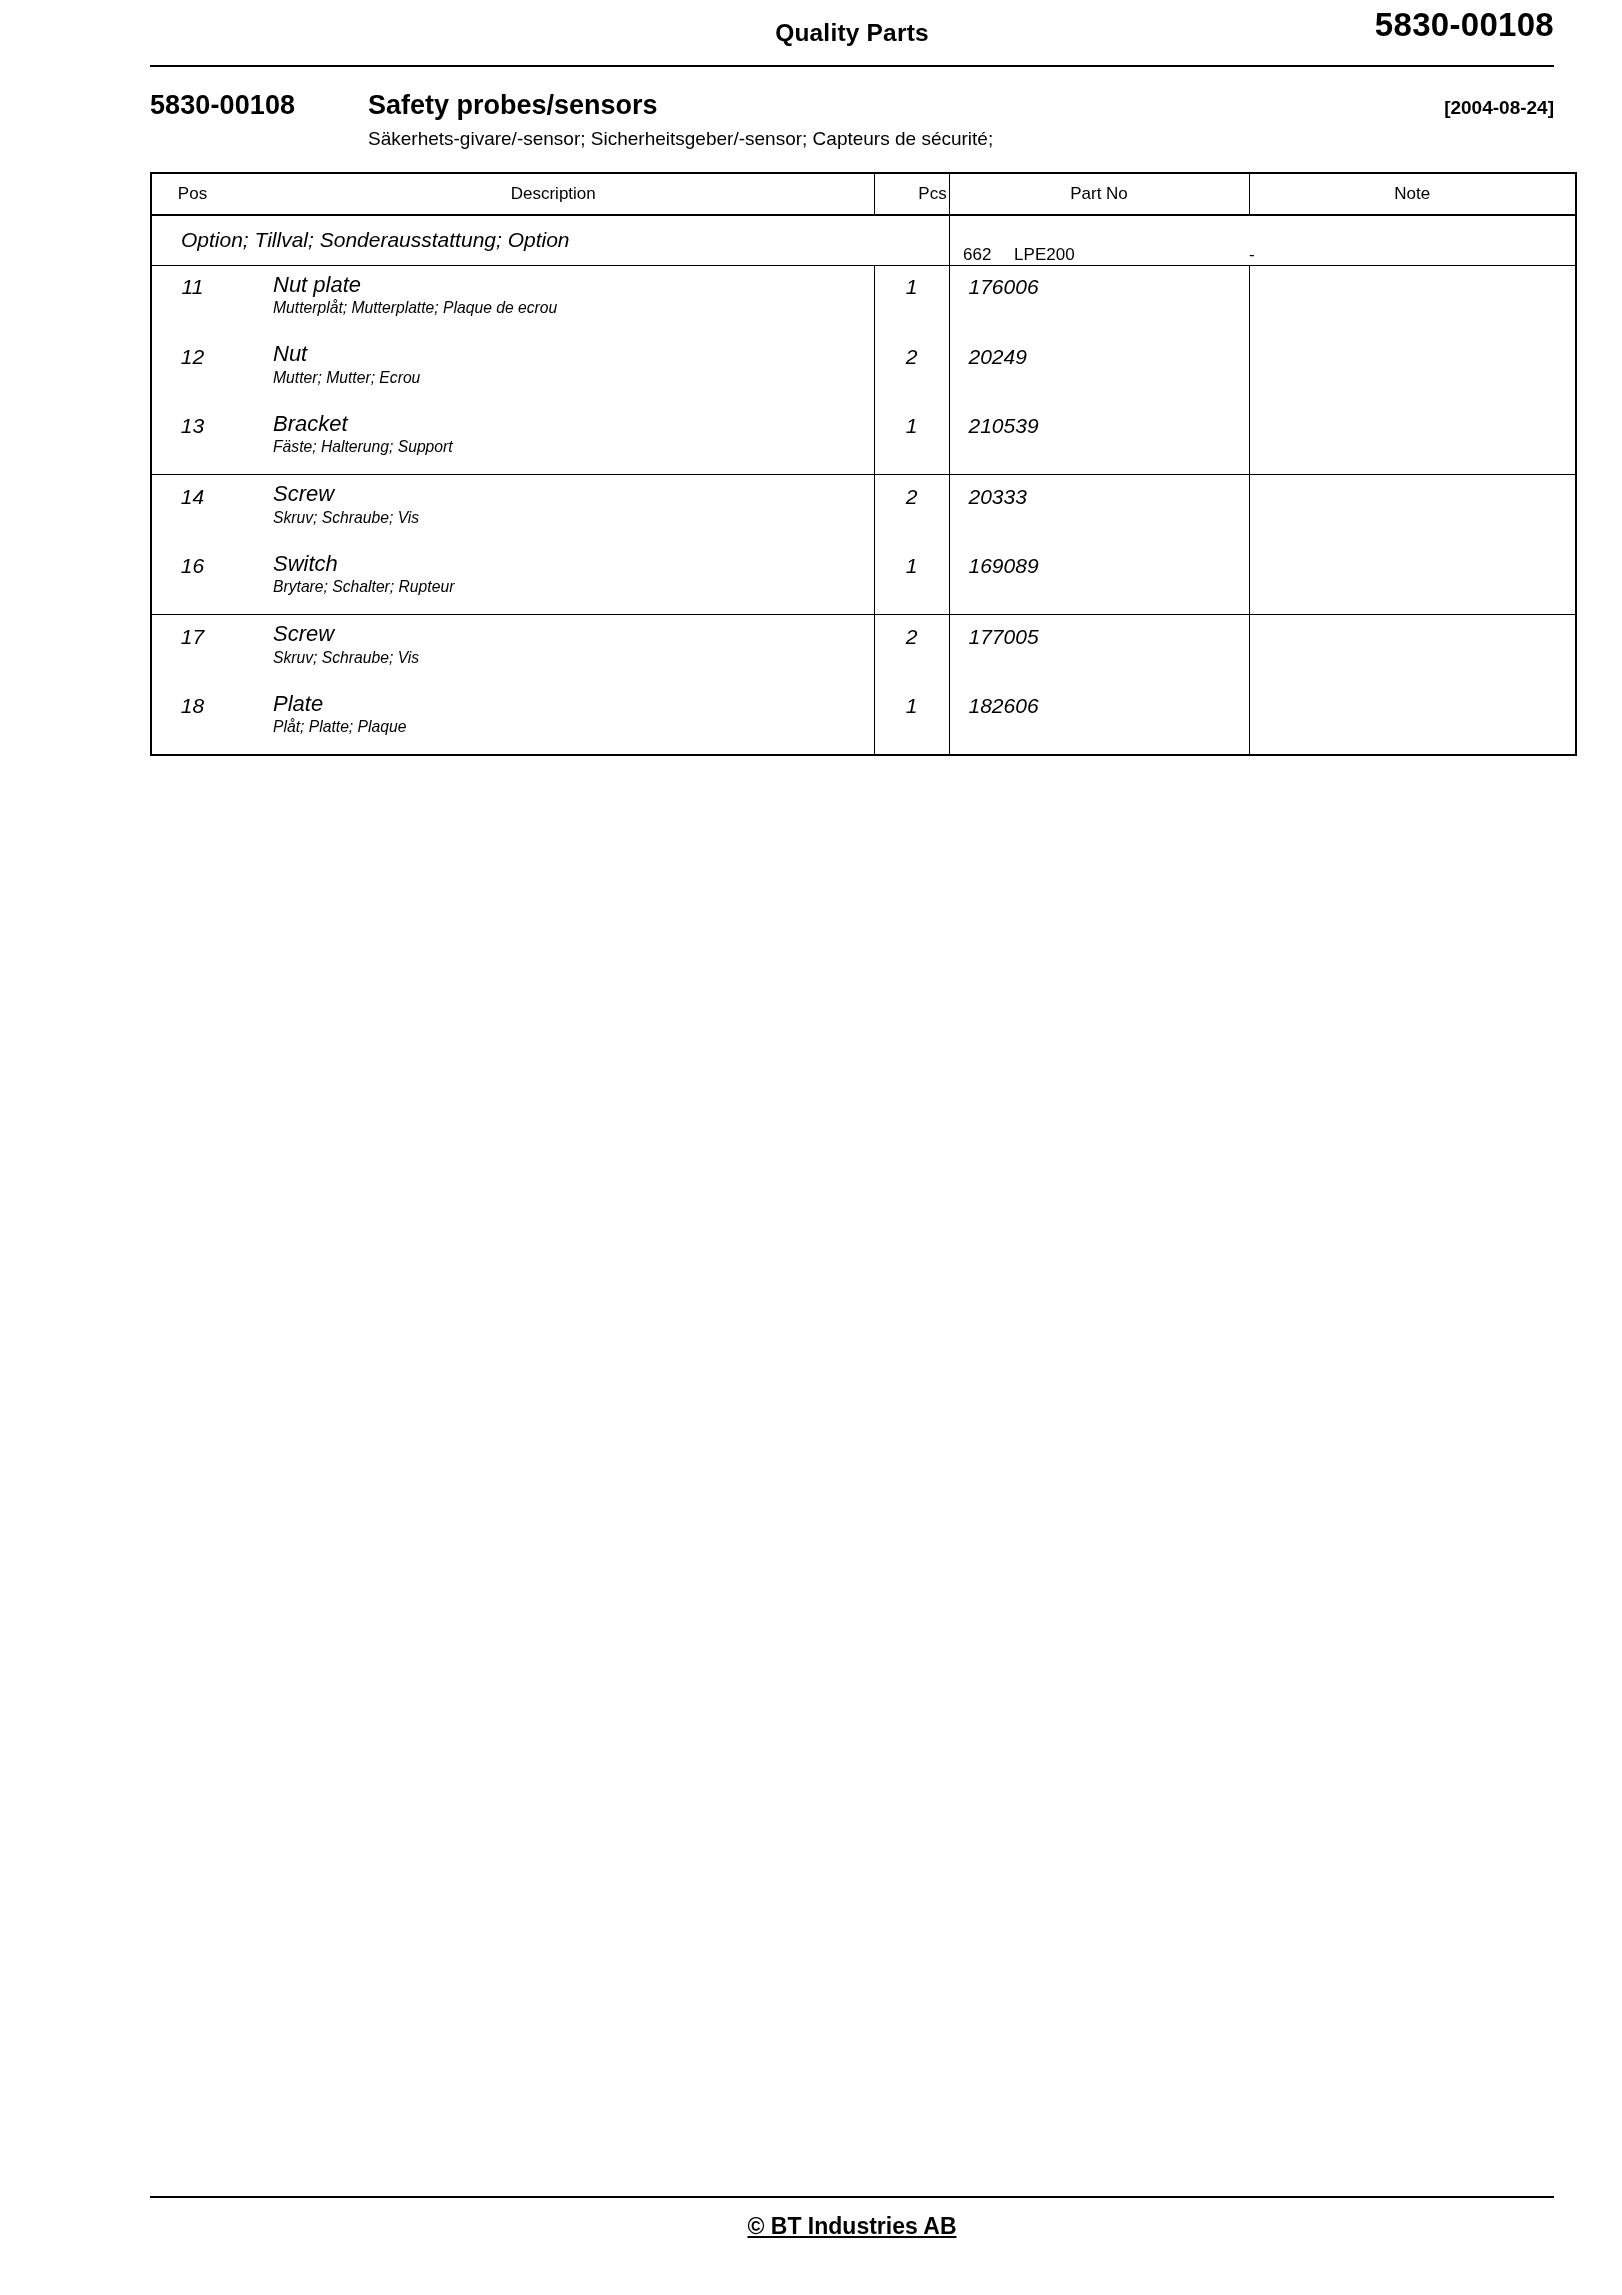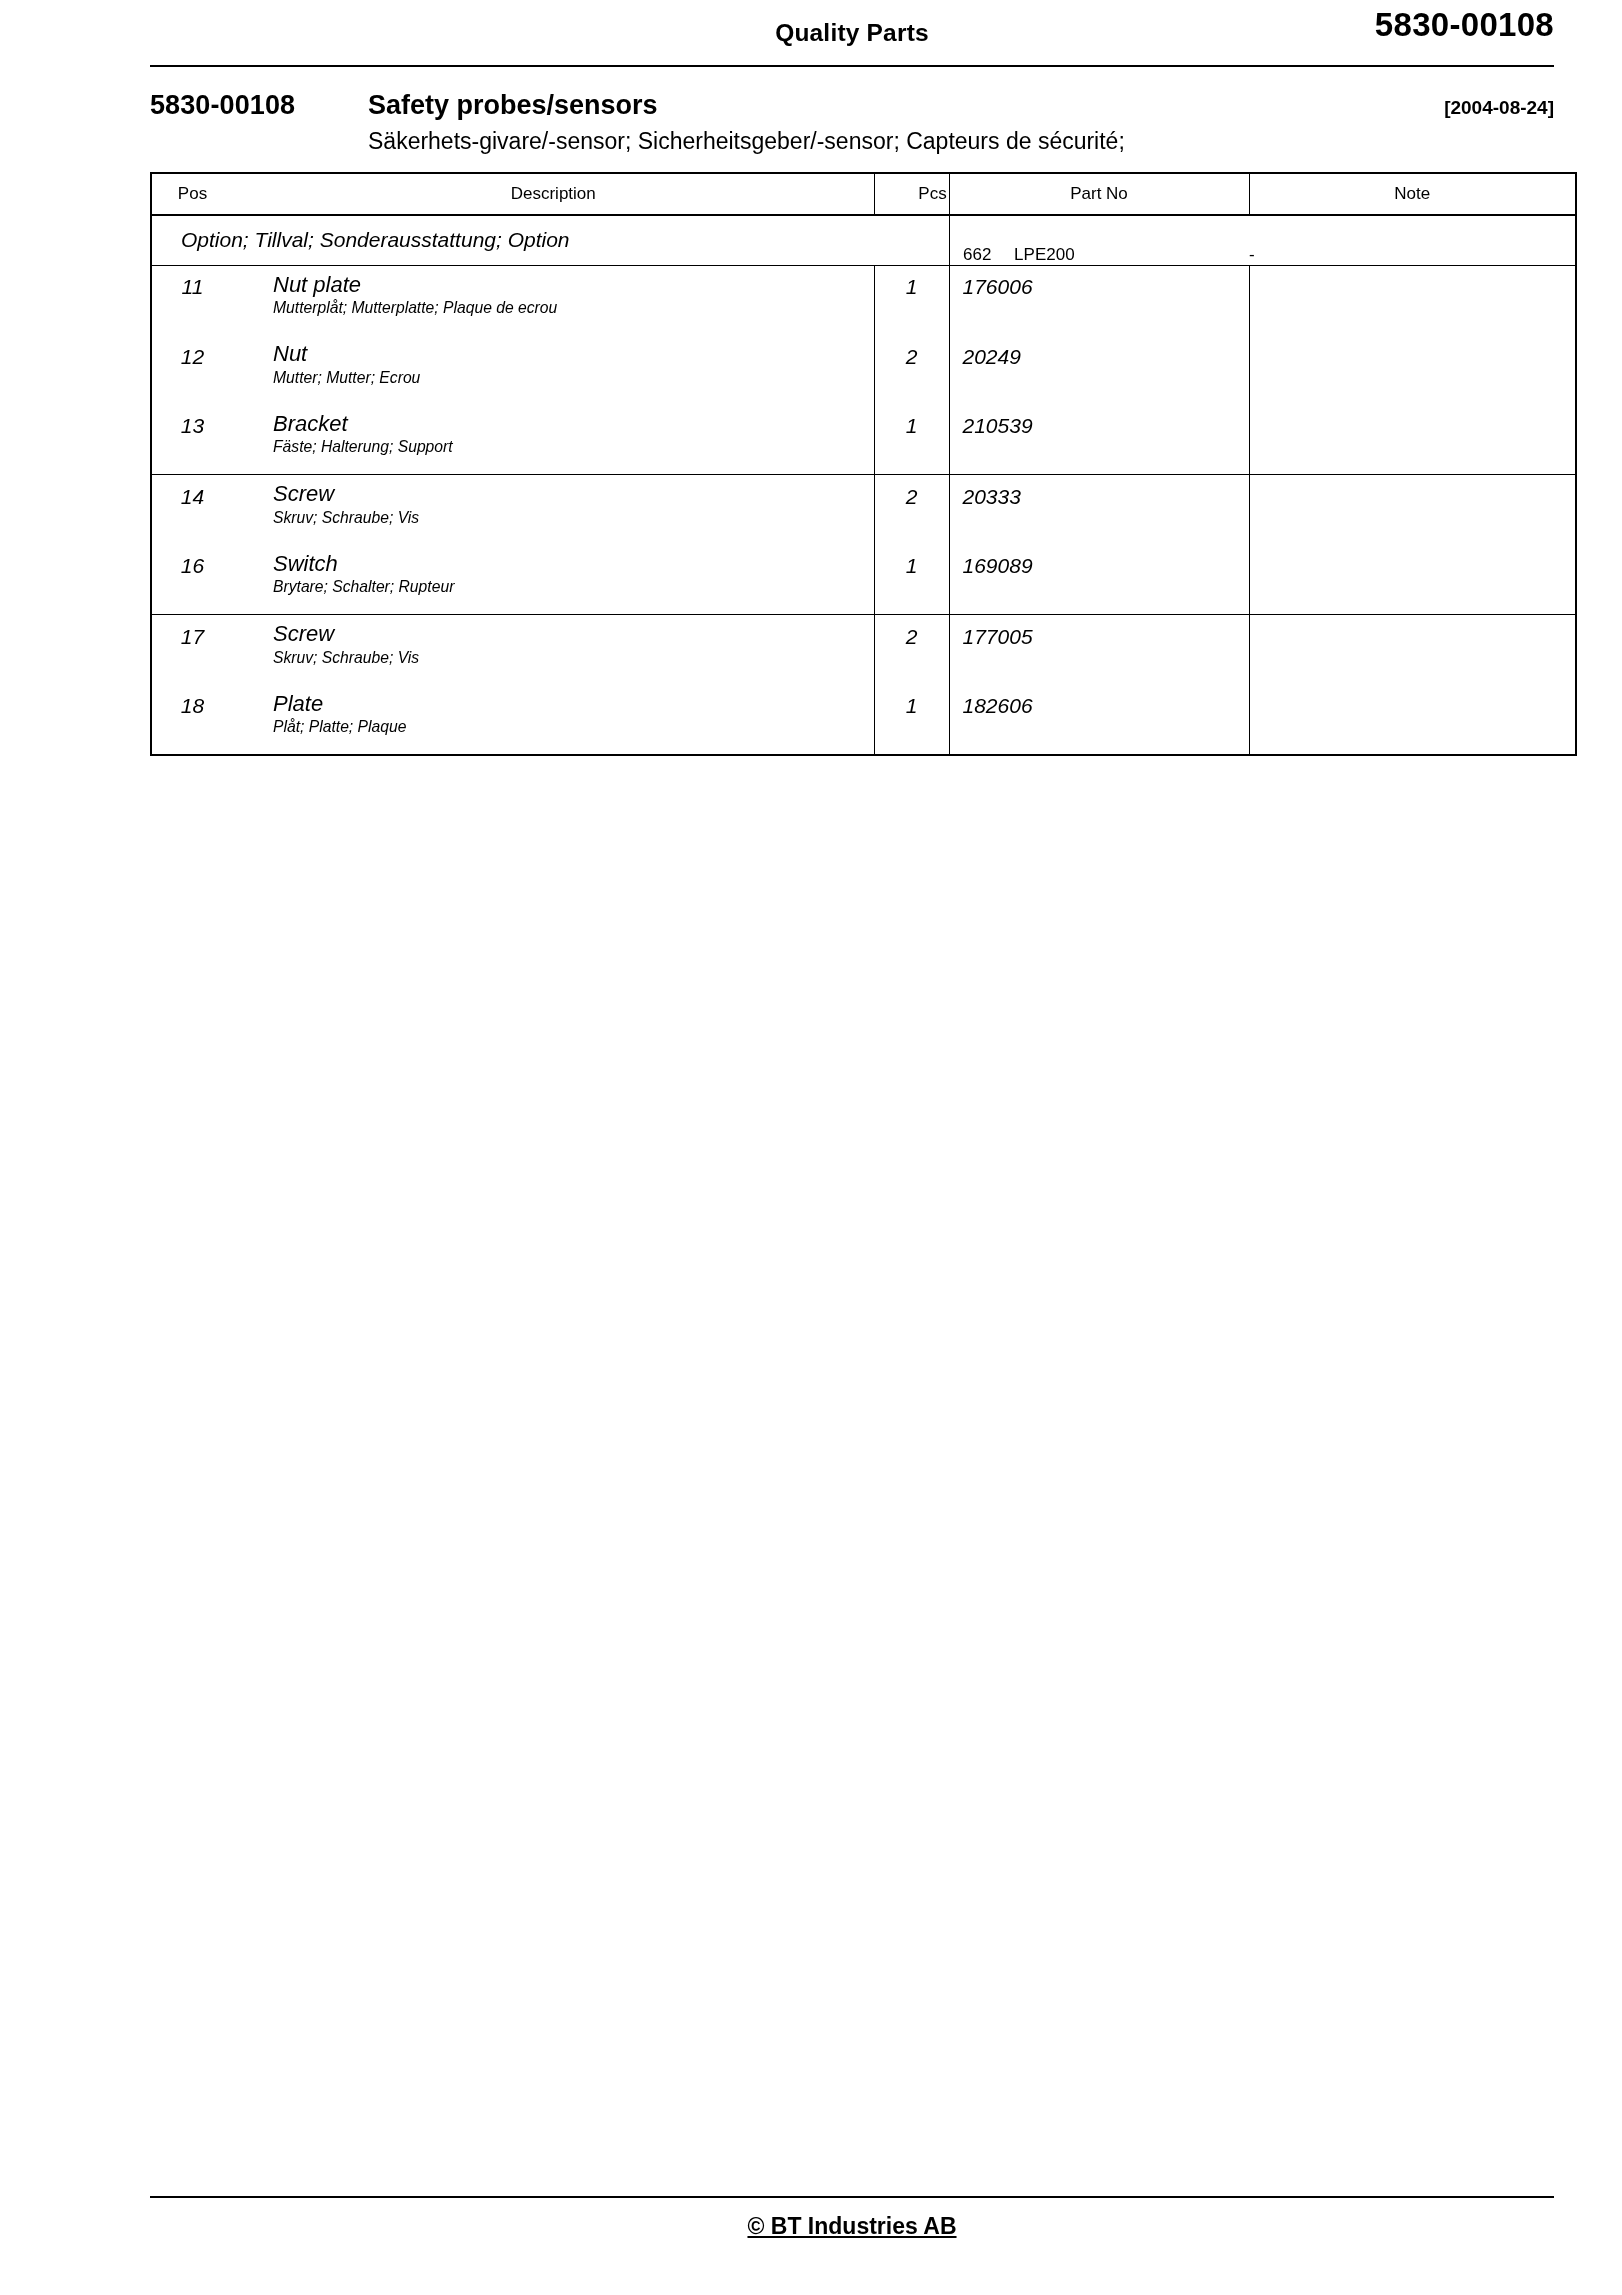--- a/index.html
+++ b/index.html
@@ -79,7 +79,7 @@
     position: absolute;
     left: 218px;
     top: 38px;
-    font-size: 23px;
+    font-size: 19px;
     font-weight: normal;
   }
   .title-date {

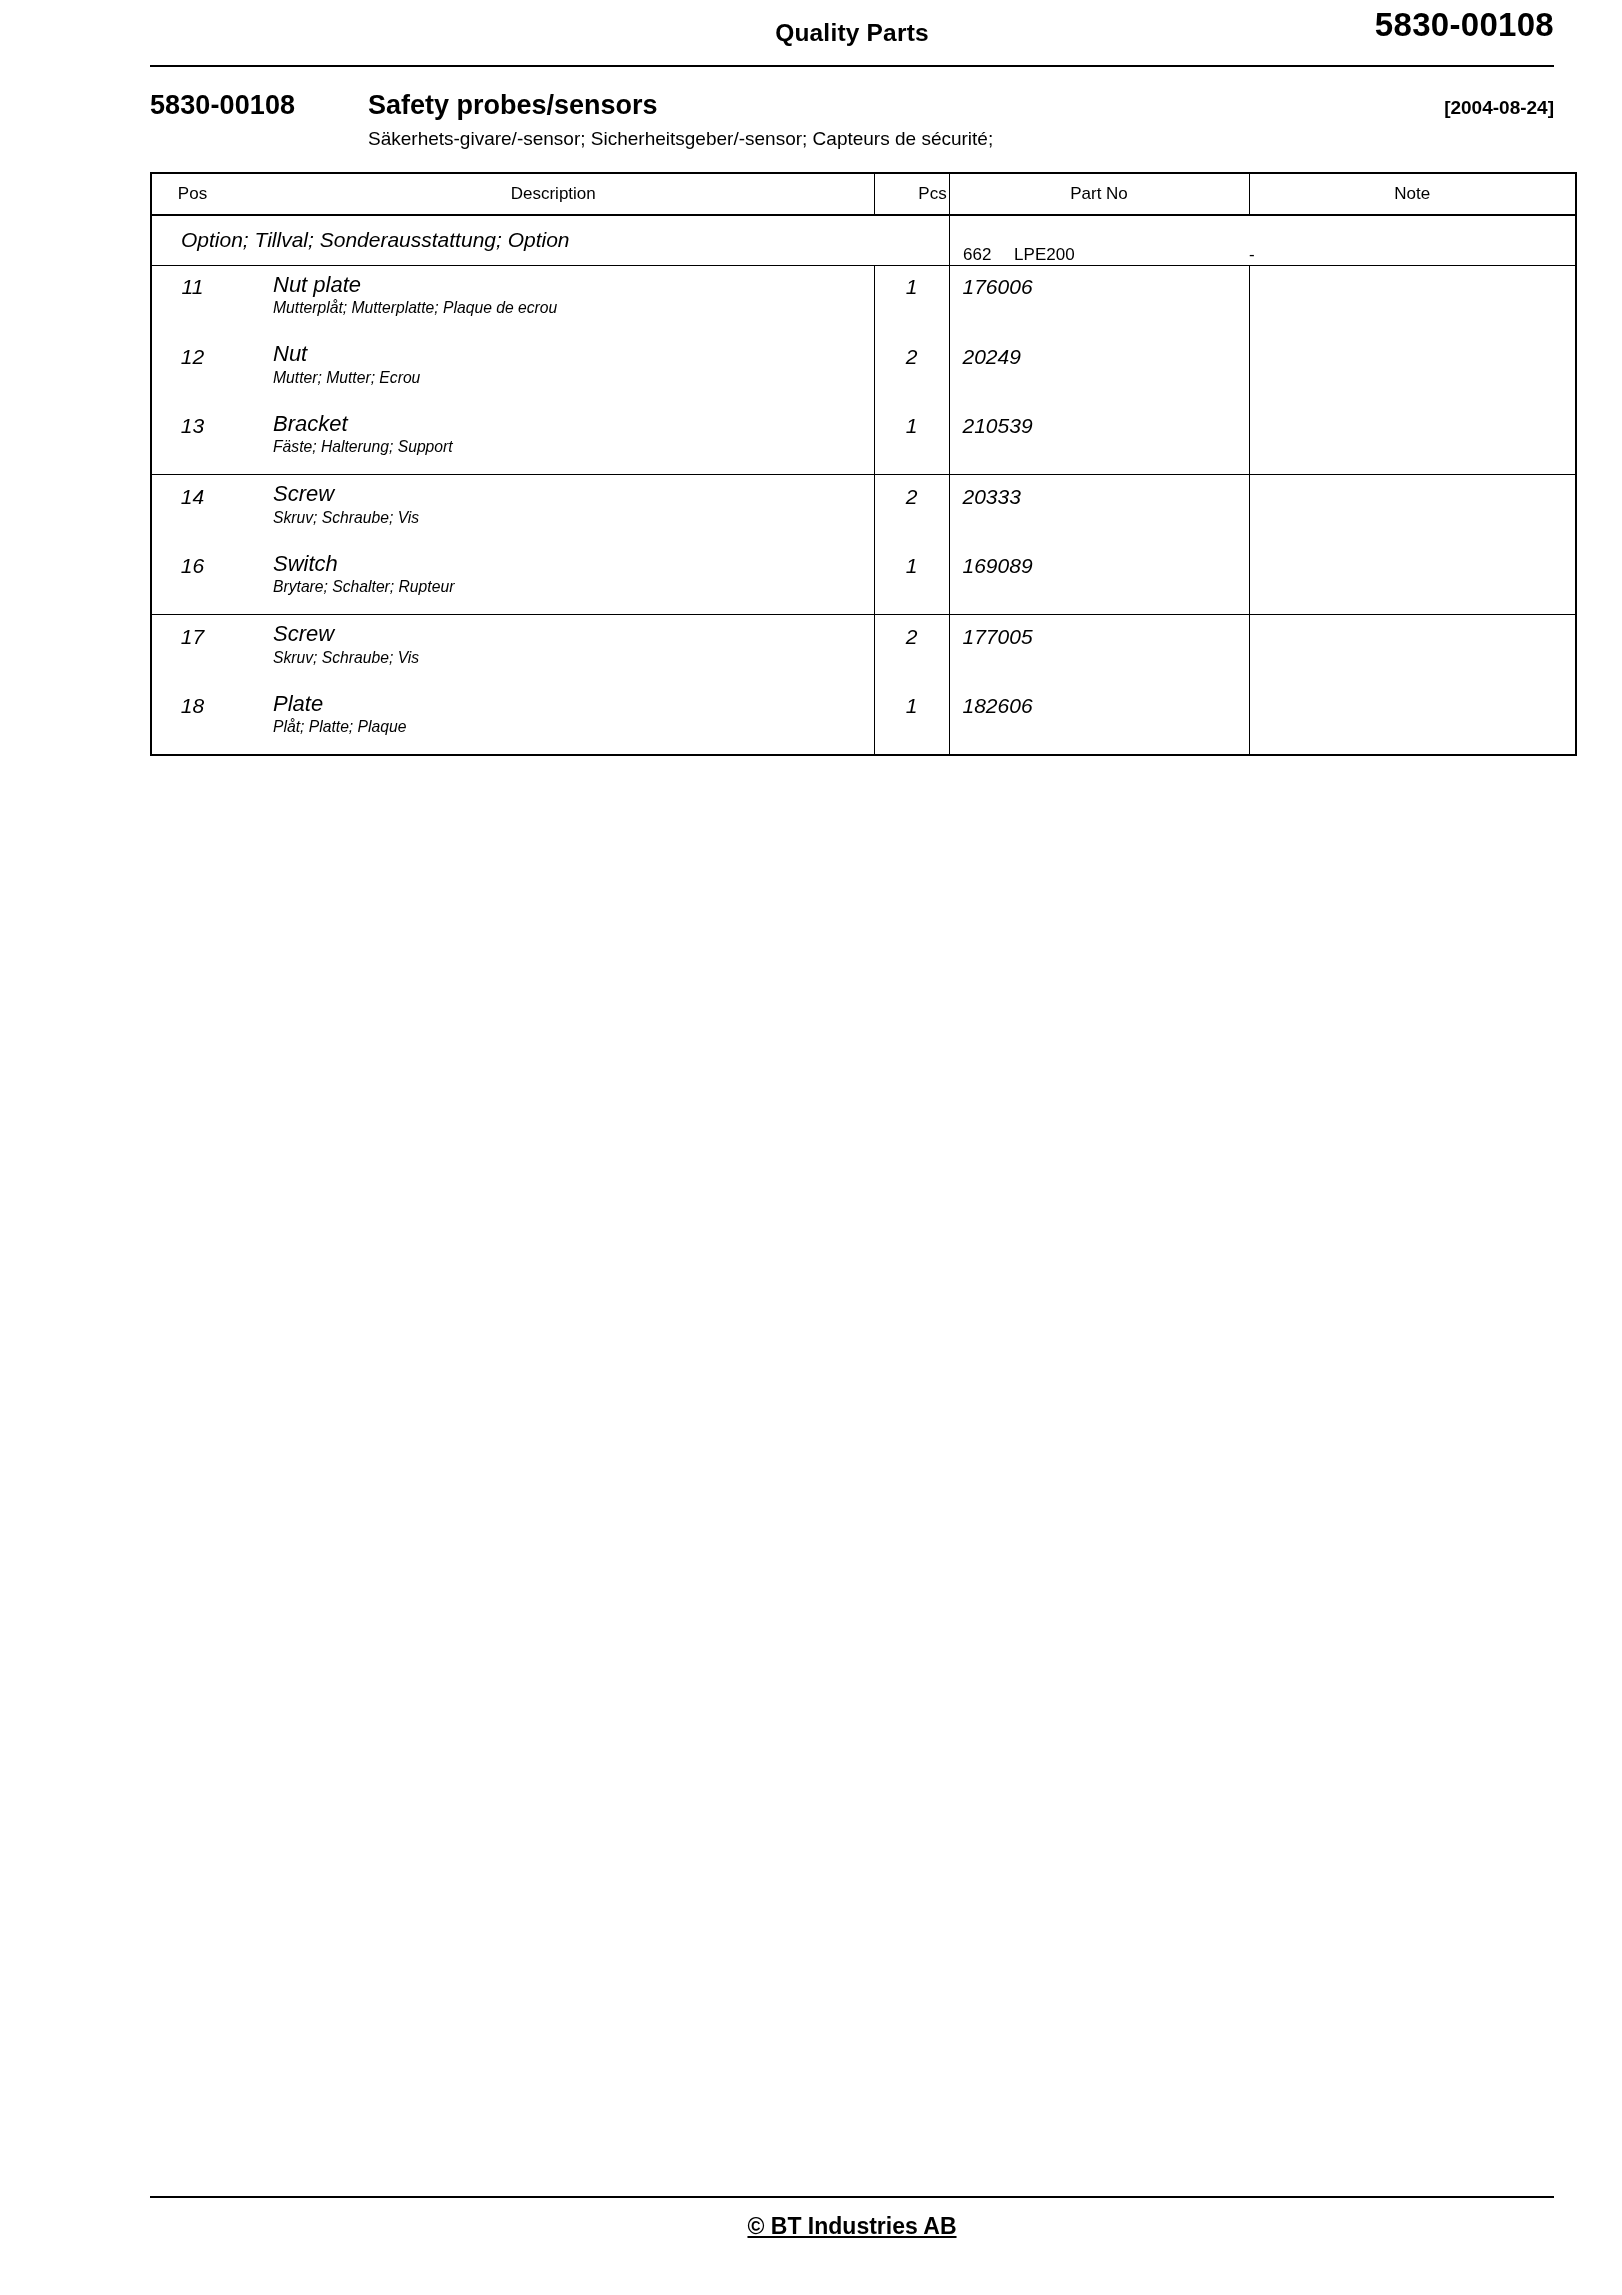--- a/index.html
+++ b/index.html
@@ -181,7 +181,7 @@
   }
   td.part {
     font-size: 21px;
-    padding-left: 13px;
+    padding-left: 19px;
     padding-top: 9.5px;
   }
   td.note {

